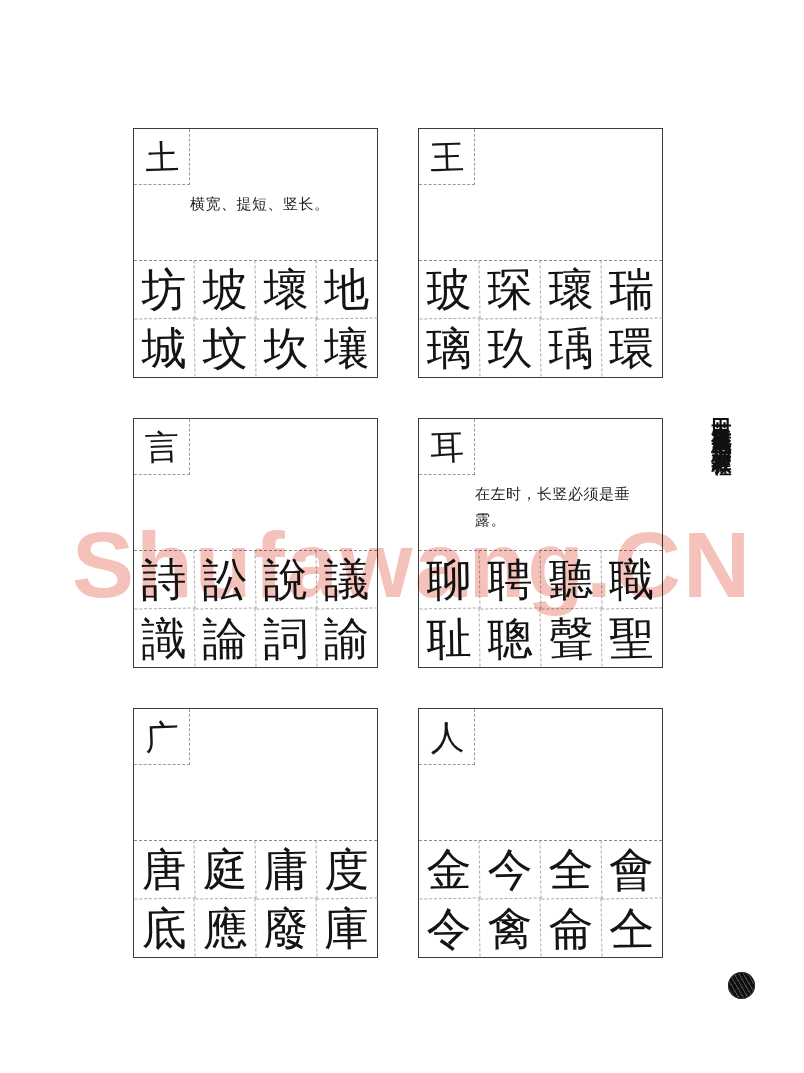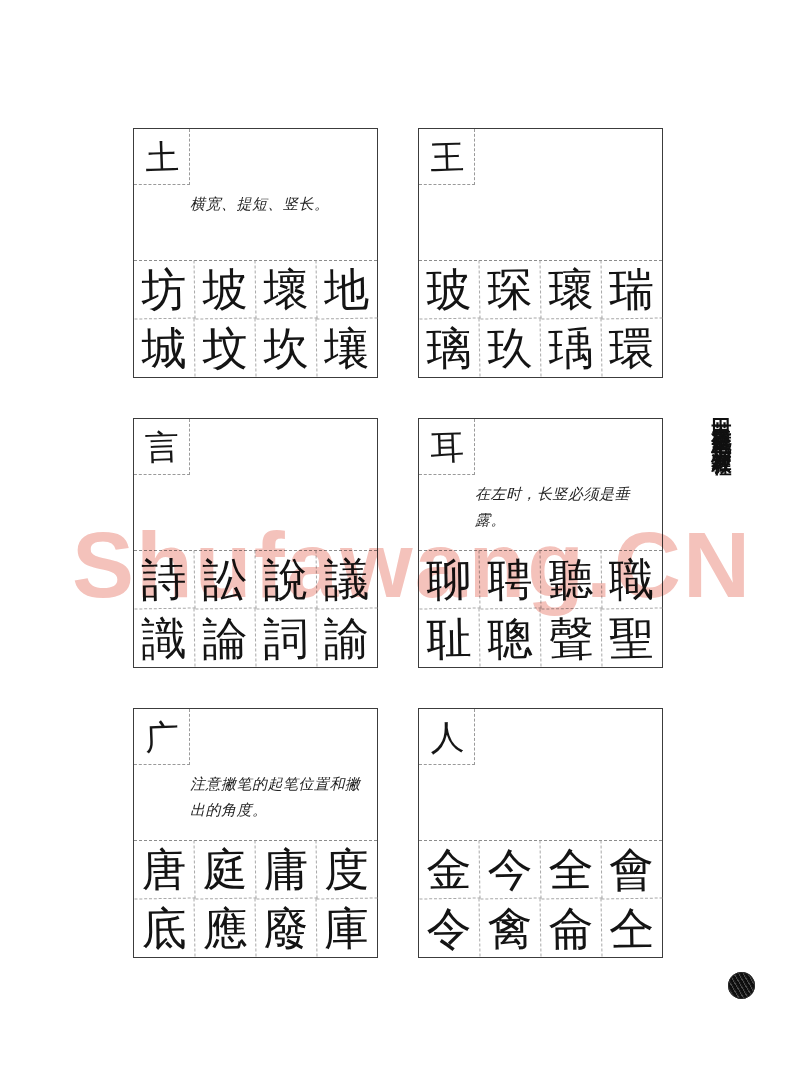--- a/index.html
+++ b/index.html
@@ -24,7 +24,6 @@
     position:absolute;left:56px;top:62px;width:180px;
     font-size:15px;line-height:1.75;color:#1f1f1f;letter-spacing:0.5px;
     font-family:"Liberation Serif", serif;
-    font-style:italic;
   }
   .chargrid{
     position:absolute;left:0;top:131px;width:100%;height:117px;

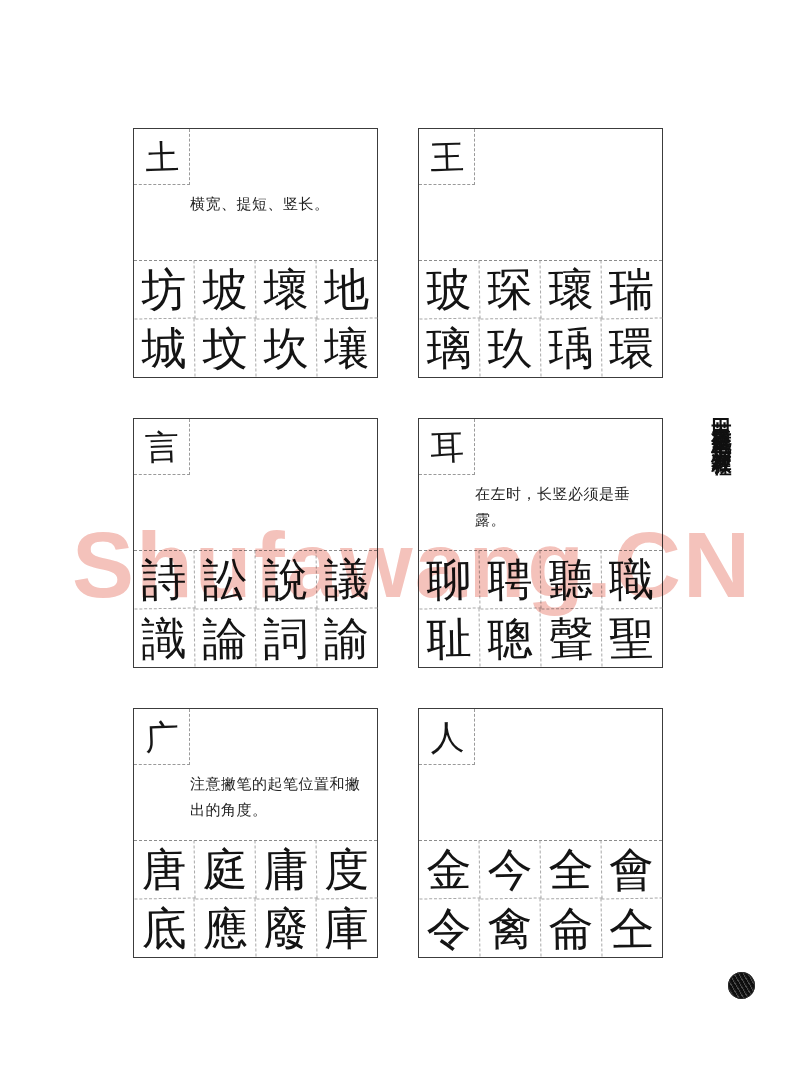--- a/index.html
+++ b/index.html
@@ -129,7 +129,6 @@
   <div class="radical-cell">
     <span class="radical">广</span>
   </div>
-  <div class="instruction">注意撇笔的起笔位置和撇出的角度。</div>
   <div class="chargrid">
     <div class="char-cell">唐</div>
     <div class="char-cell">庭</div>

